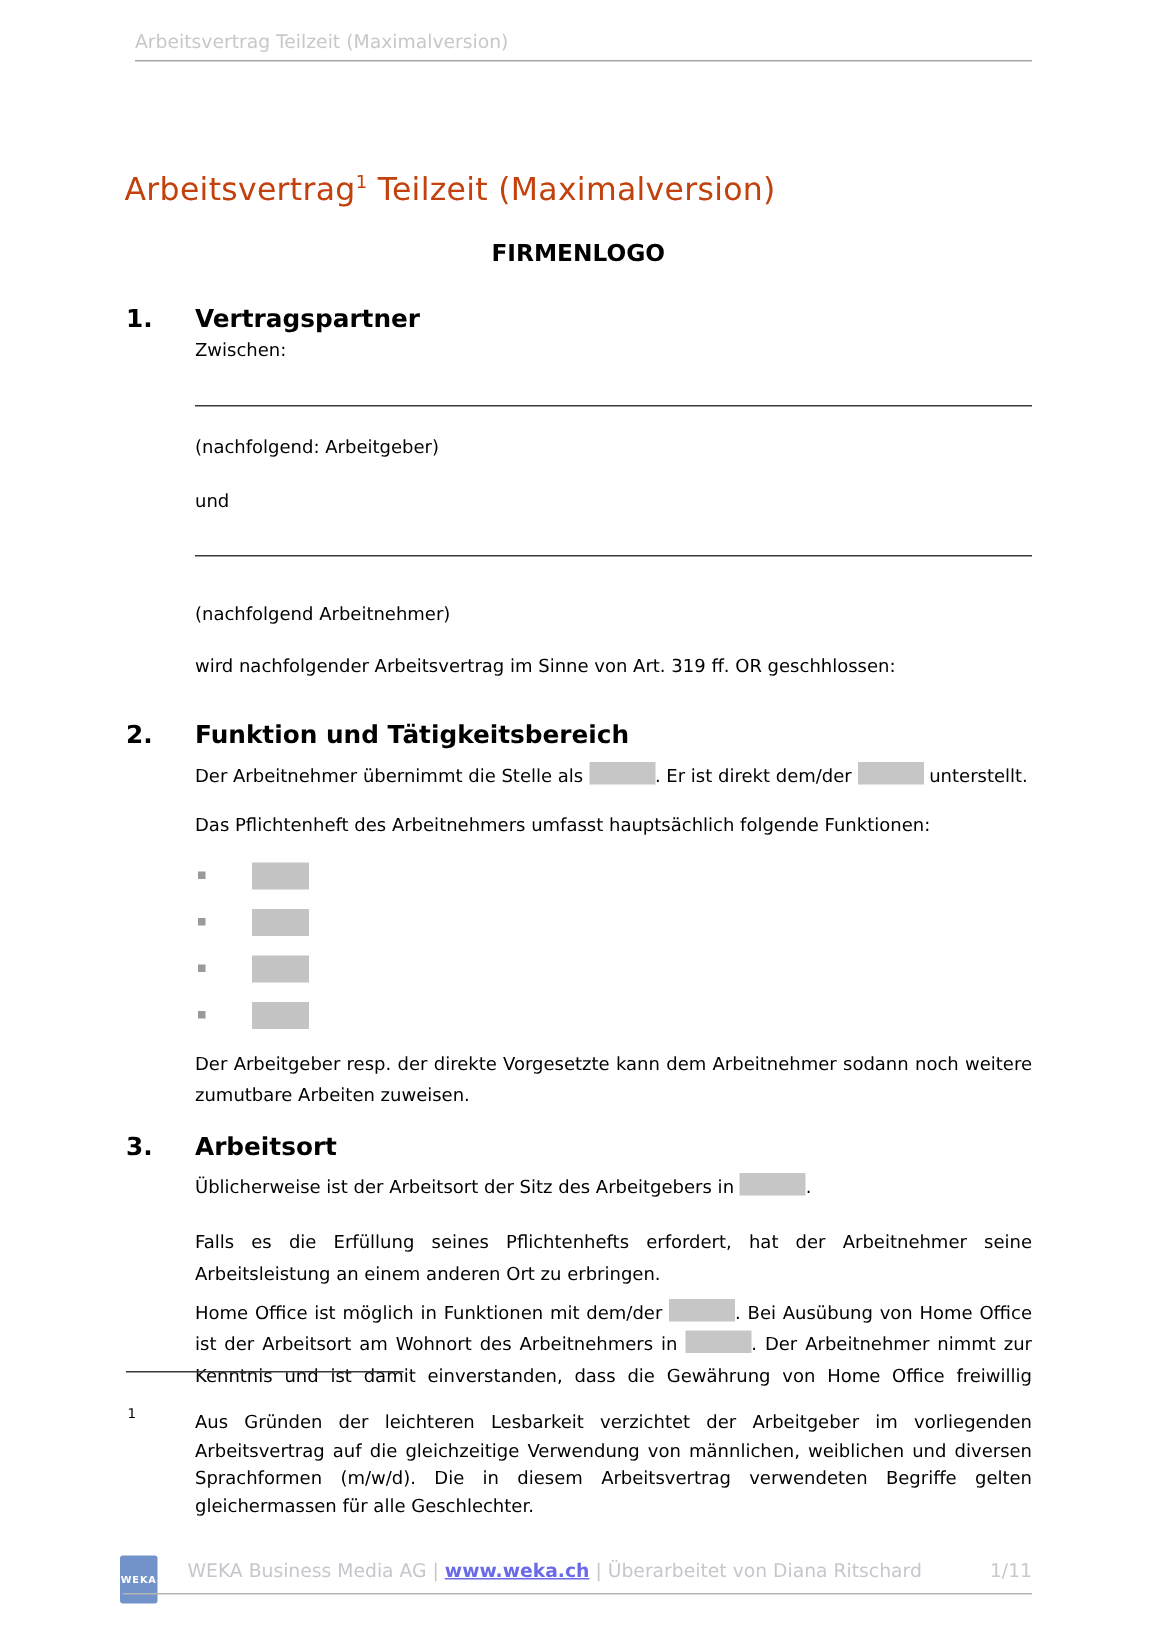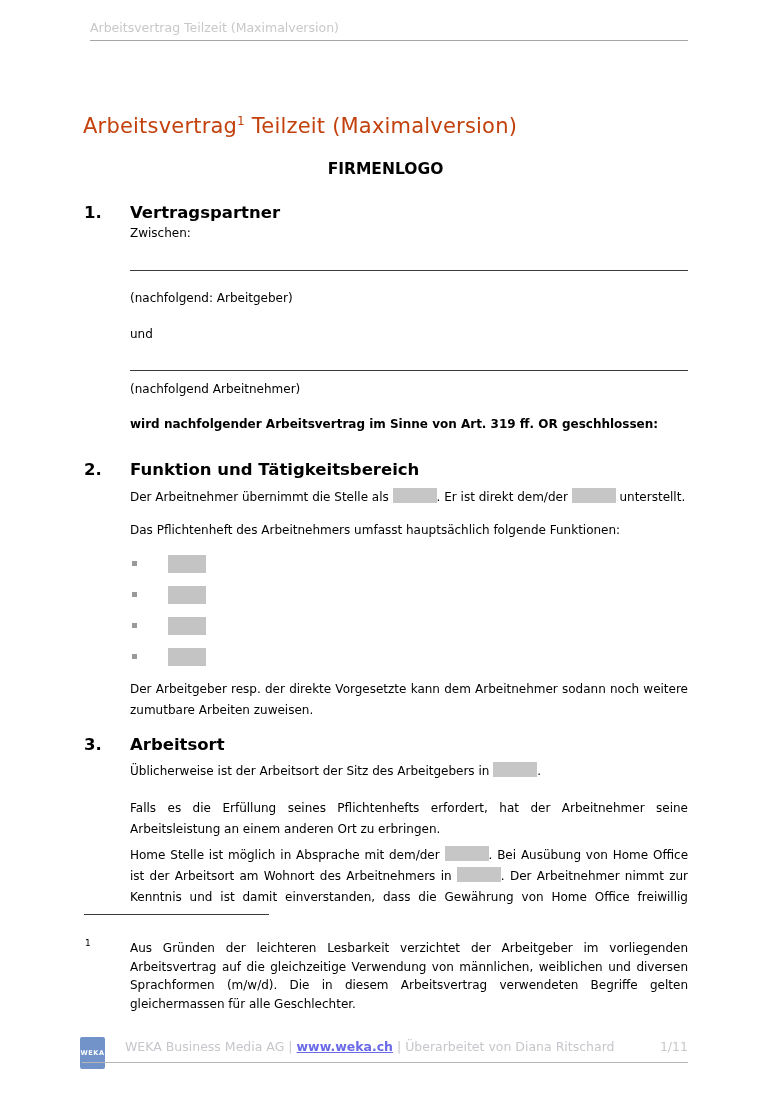--- a/index.html
+++ b/index.html
@@ -60,7 +60,7 @@
   .m-nachf-ag{margin-top:17px;}
   .m-und{margin-top:15px;}
   .m-rule2{margin-top:25px;}
-  .m-nachf-an{margin-top:8px;}
+  .m-nachf-an{margin-top:28px;}
   .m-wird{margin-top:14px;font-weight:bold;}
   .m-s2p1{margin-top:7px;}
   .m-s2p2{margin-top:12px;}

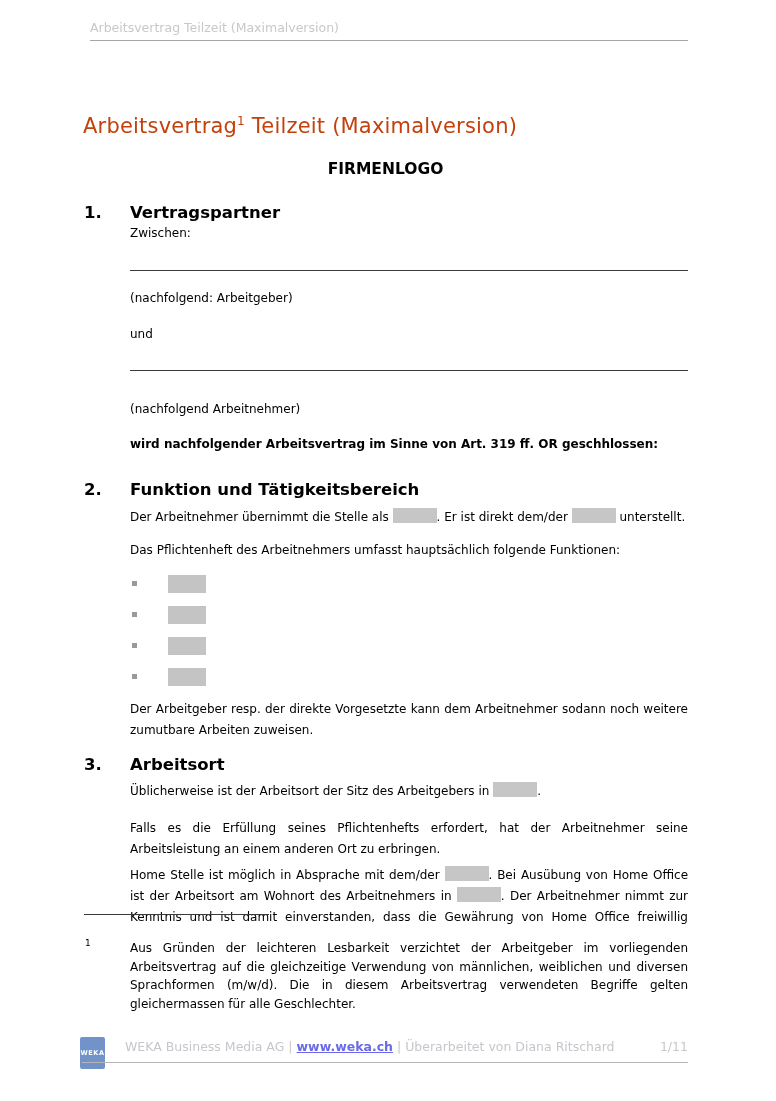--- a/index.html
+++ b/index.html
@@ -61,7 +61,7 @@
   .m-und{margin-top:15px;}
   .m-rule2{margin-top:25px;}
   .m-nachf-an{margin-top:28px;}
-  .m-wird{margin-top:14px;font-weight:bold;}
+  .m-wird{margin-top:14px;}
   .m-s2p1{margin-top:7px;}
   .m-s2p2{margin-top:12px;}
   .m-s2p3{margin-top:13px;}

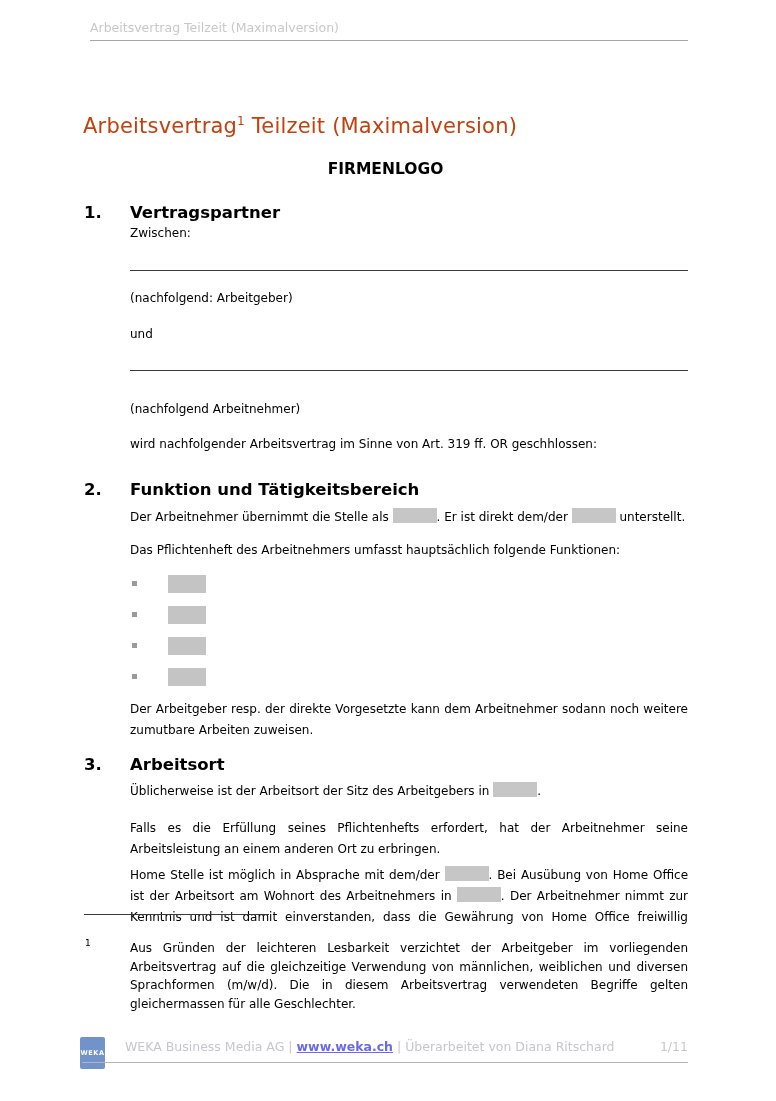--- a/index.html
+++ b/index.html
@@ -192,7 +192,7 @@
     </div>
     <p class="body m-s3p1"><span>Üblicherweise ist der Arbeitsort der Sitz des Arbeitgebers in </span><span class="ph"></span><span>.</span></p>
     <p class="body just m-s3p2">Falls es die Erfüllung seines Pflichtenhefts erfordert, hat der Arbeitnehmer seine Arbeitsleistung an einem anderen Ort zu erbringen.</p>
-    <p class="body just-all m-s3p3"><span>Home Stelle ist möglich in Absprache mit dem/der </span><span class="ph"></span><span>. Bei Ausübung von Home Office ist der Arbeitsort am Wohnort des Arbeitnehmers in </span><span class="ph"></span><span>. Der Arbeitnehmer nimmt zur Kenntnis und ist damit einverstanden, dass die Gewährung von Home Office freiwillig</span></p>
+    <p class="body just-all m-s3p3"><span>Home Office ist möglich in Funktionen mit dem/der </span><span class="ph"></span><span>. Bei Ausübung von Home Office ist der Arbeitsort am Wohnort des Arbeitnehmers in </span><span class="ph"></span><span>. Der Arbeitnehmer nimmt zur Kenntnis und ist damit einverstanden, dass die Gewährung von Home Office freiwillig</span></p>
 
   </div>
 

